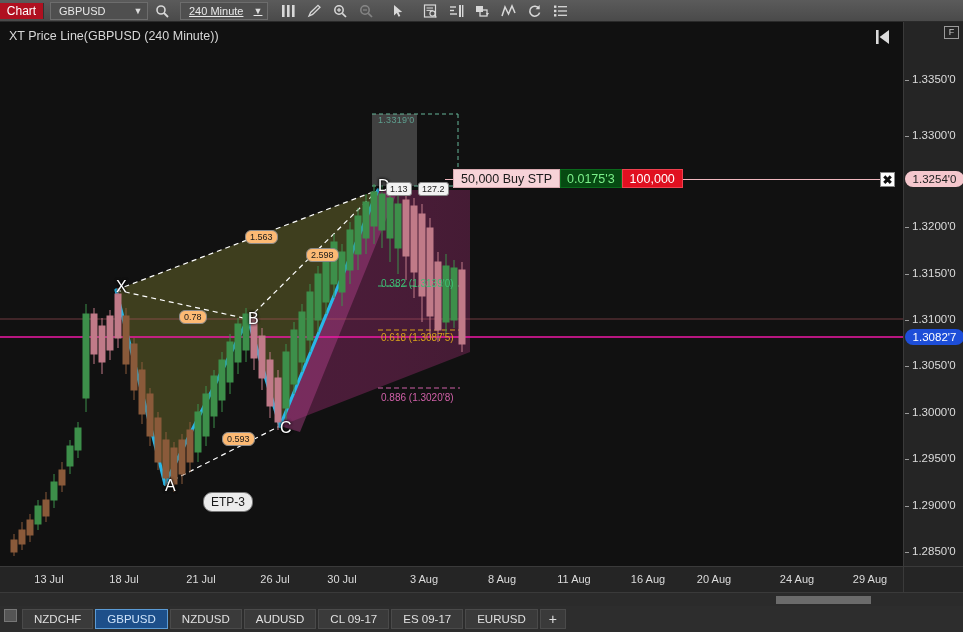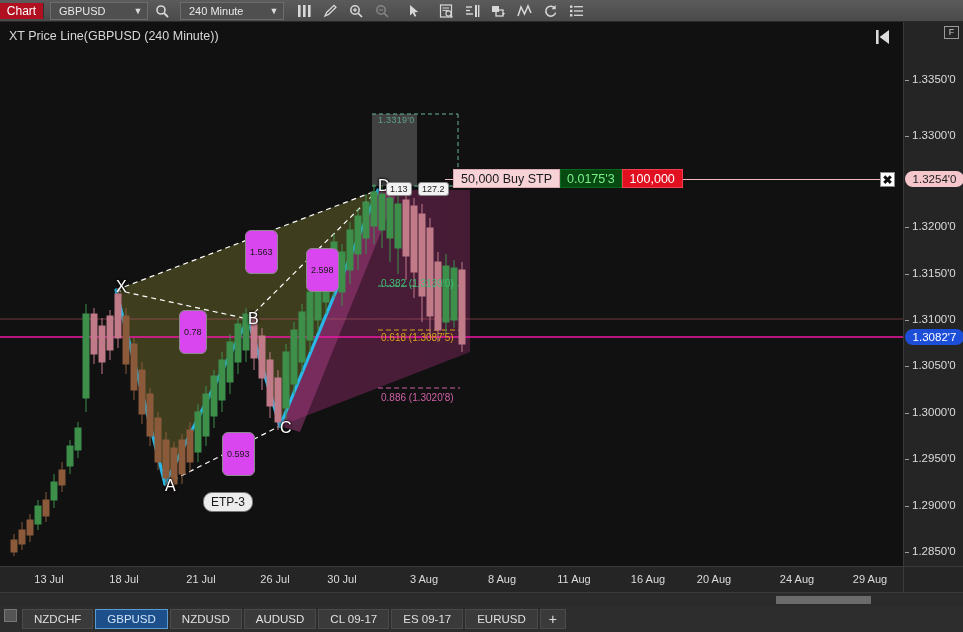--- a/index.html
+++ b/index.html
@@ -30,7 +30,7 @@
     color: #e8e8e8; font-size: 11px; padding: 0 2px 0 8px;
   }
   .combo.sym { width: 98px; }
-  .combo.intv { width: 104px; }
+  .combo.intv { width: 88px; text-decoration: underline; }
   .combo .cval { flex: 1; }
   .caret { width: 14px; text-align: center; font-size: 9px; color: #ddd; }
   .tbtn {

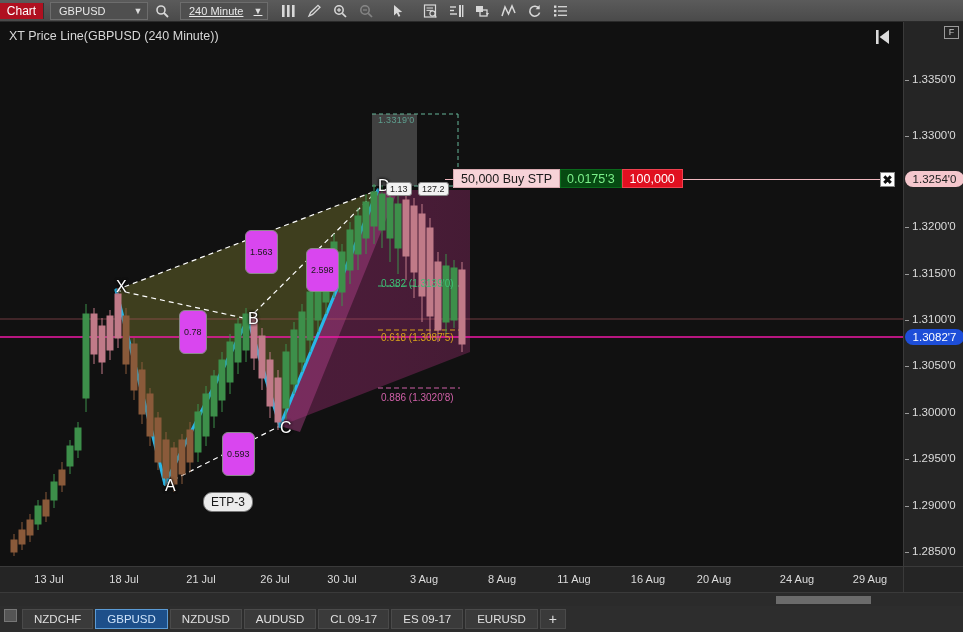--- a/index.html
+++ b/index.html
@@ -159,8 +159,8 @@
     text-shadow: 0 0 3px #000, 0 0 3px #000;
   }
   .ratio-badge {
-    position: absolute; background: #d946ef; color: #1a1a1a;
-    font-size: 9px; padding: 16px 4px; border-radius: 6px;
+    position: absolute; background: #fdba74; color: #1a1a1a;
+    font-size: 9px; padding: 1px 4px; border-radius: 6px;
     border: 1px solid #8a8a8a; z-index: 23; white-space: nowrap;
   }
   .d-badge {

